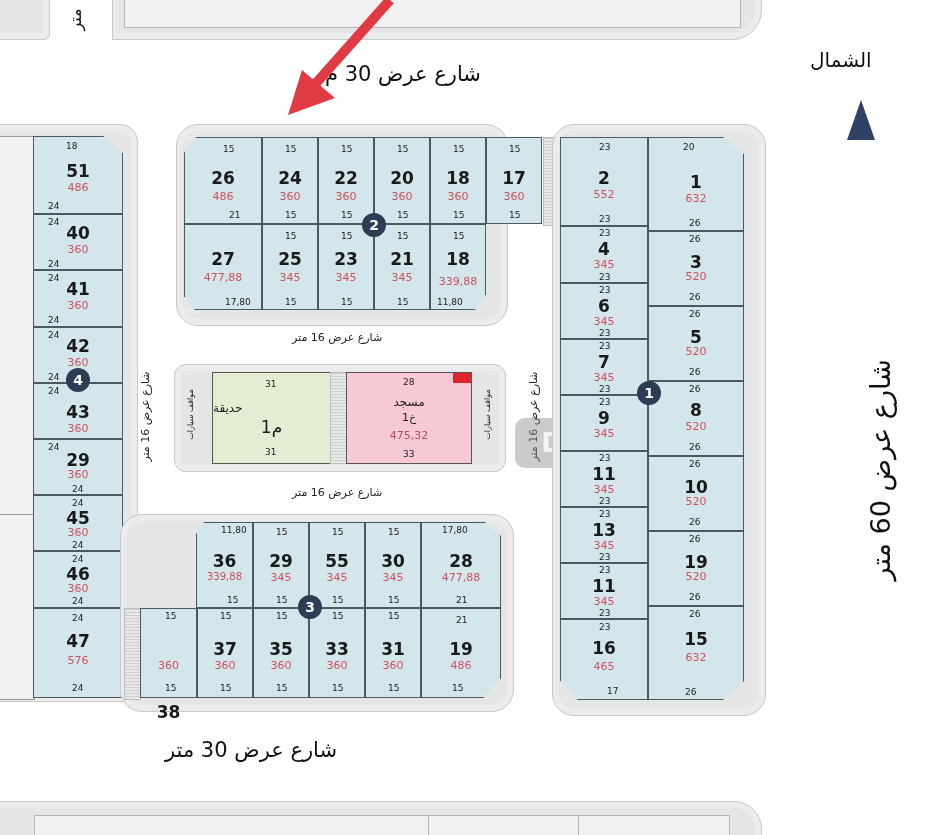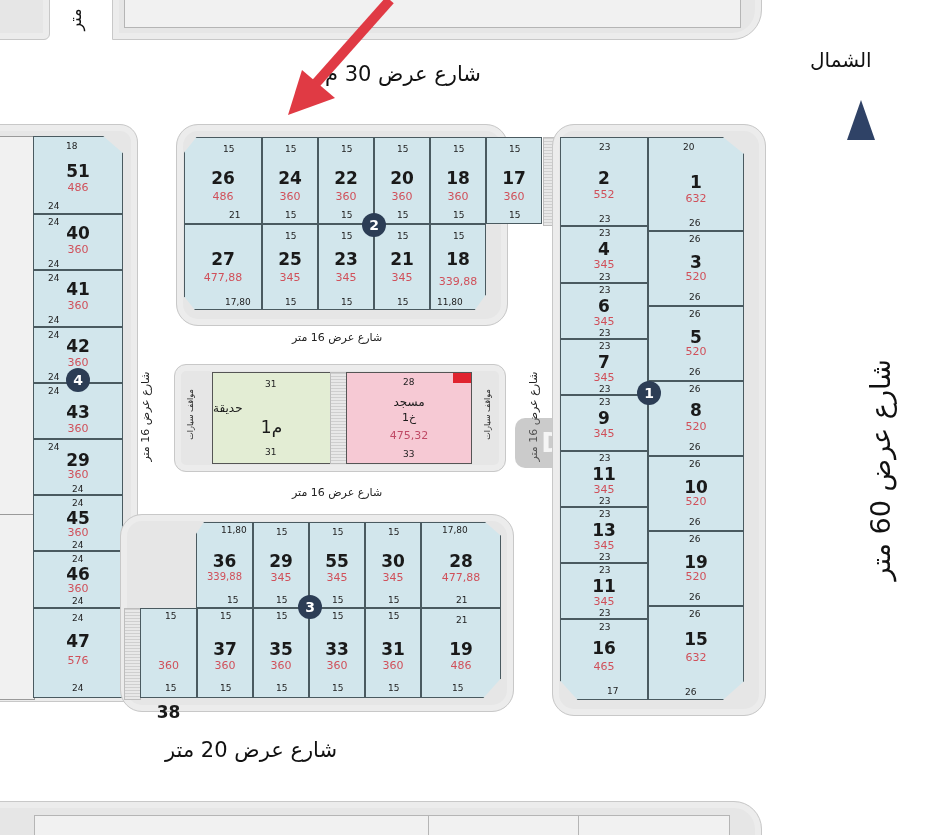--- a/index.html
+++ b/index.html
@@ -359,7 +359,7 @@
   </div>
 <div class="badge" style="left:298px;top:595px;">3</div>
 
-<div class="street" style="left:165px;top:738px;font-size:21px;">شارع عرض 20 متر</div>
+<div class="street" style="left:165px;top:738px;font-size:21px;">شارع عرض 30 متر</div>
 
 <div class="block" style="left:-20px;top:801px;width:780px;height:80px;border-radius:0 28px 0 0;"></div>
 <div class="blank" style="left:34px;top:815px;width:394px;height:30px;border-color:#b5b5b5;"></div>

